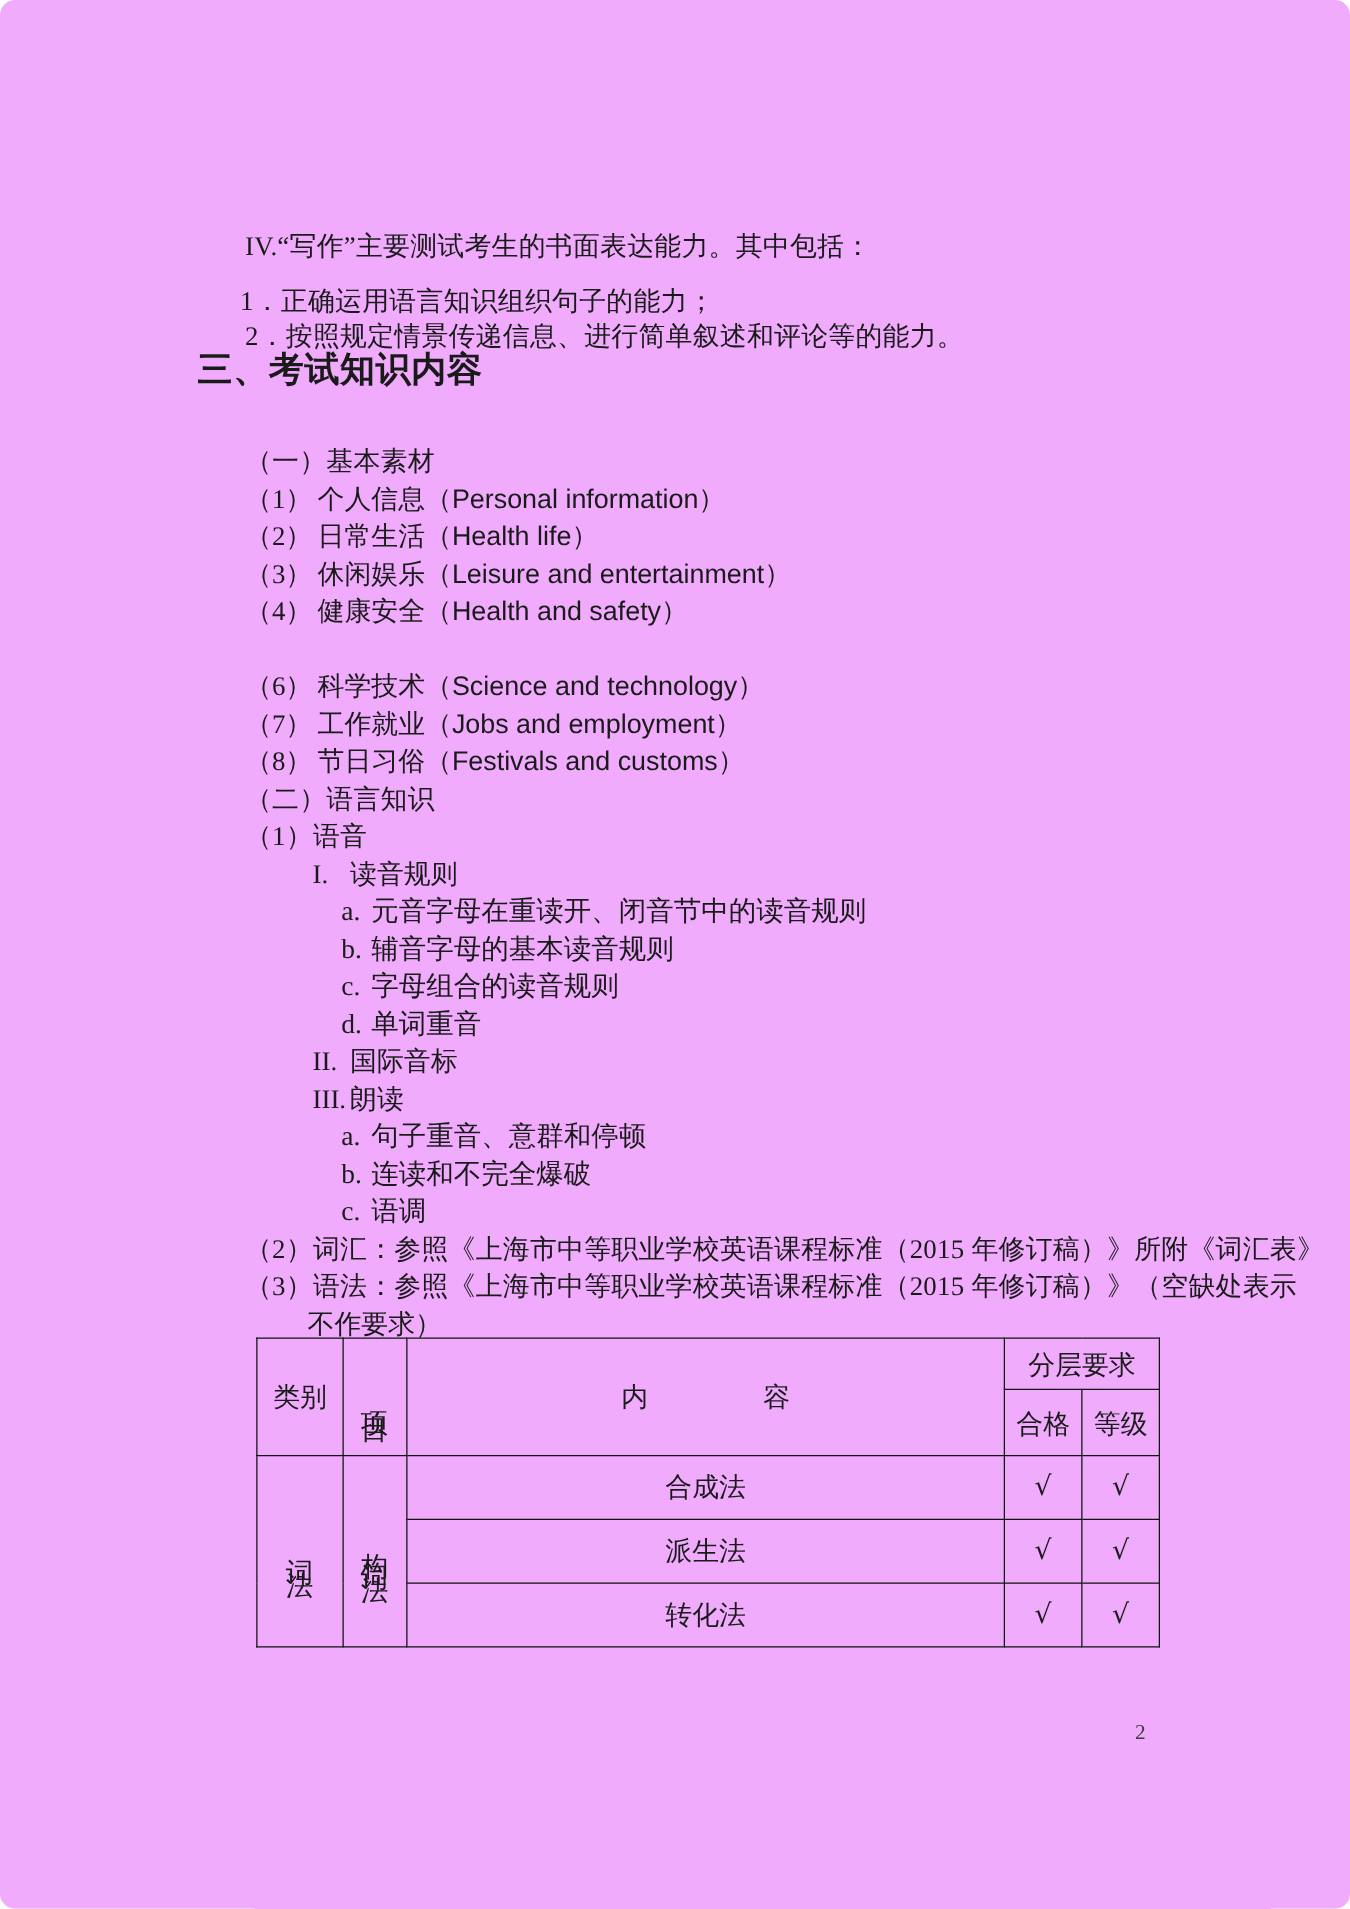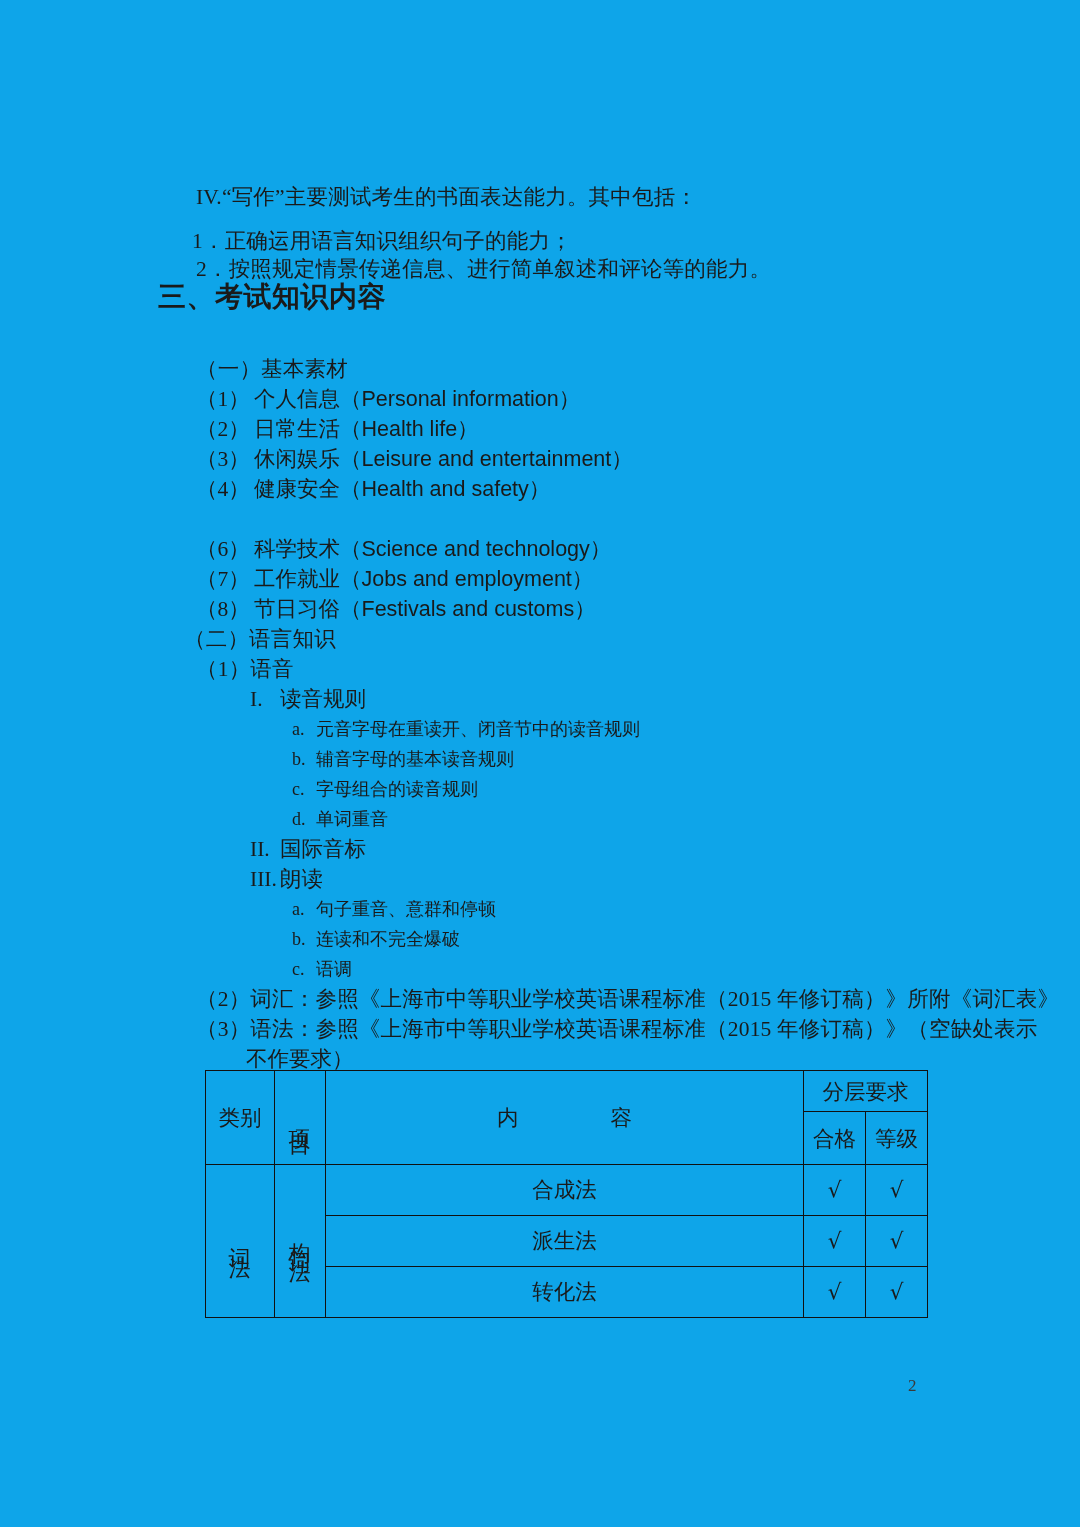--- a/index.html
+++ b/index.html
@@ -15,8 +15,9 @@
     position: relative;
     width: 1080px;
     height: 1527px;
-    background: #0ea5e9;
+    background: #f0abfc;
     overflow: hidden;
+    border-radius: 12px;
   }
 
   

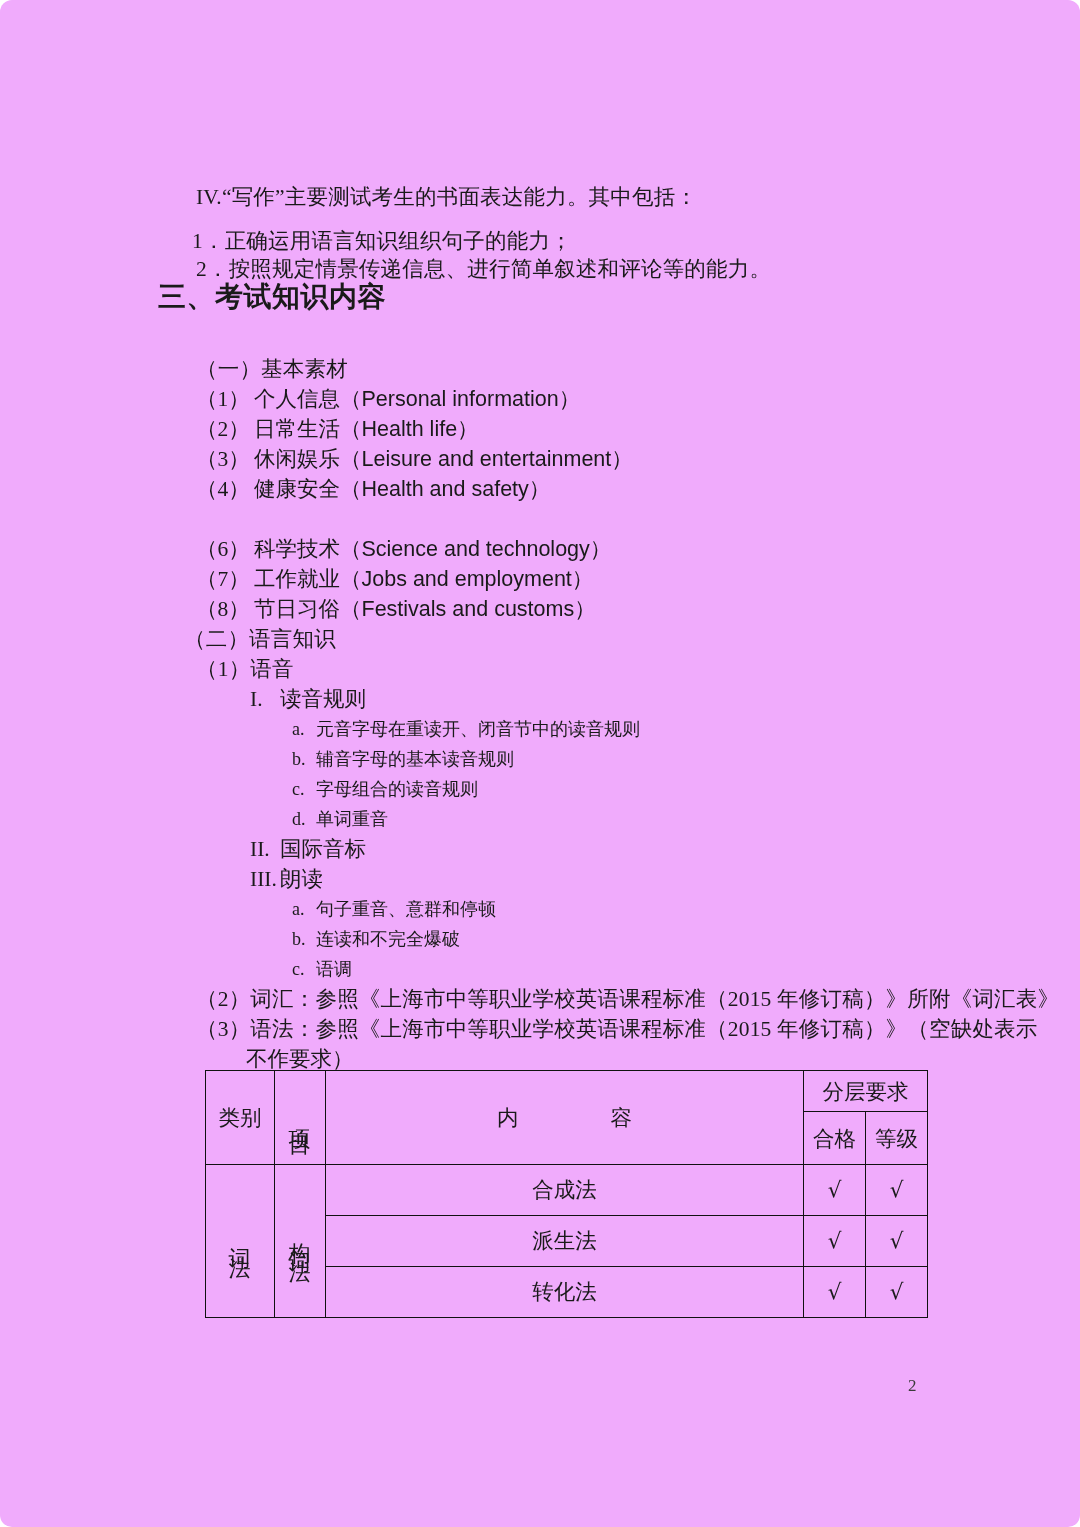--- a/index.html
+++ b/index.html
@@ -195,7 +195,7 @@
     <span class="topic-num">（8）</span><span class="topic-cn">节日习俗</span><span class="topic-en">（Festivals and customs）</span>
   </div>
 
-  <div class="line" style="left:184px; top:624px;">（二）语言知识</div>
+  <div class="line" style="left:196px; top:624px;">（二）语言知识</div>
 
   <div class="line" style="left:196px; top:654px;">（1）语音</div>
 

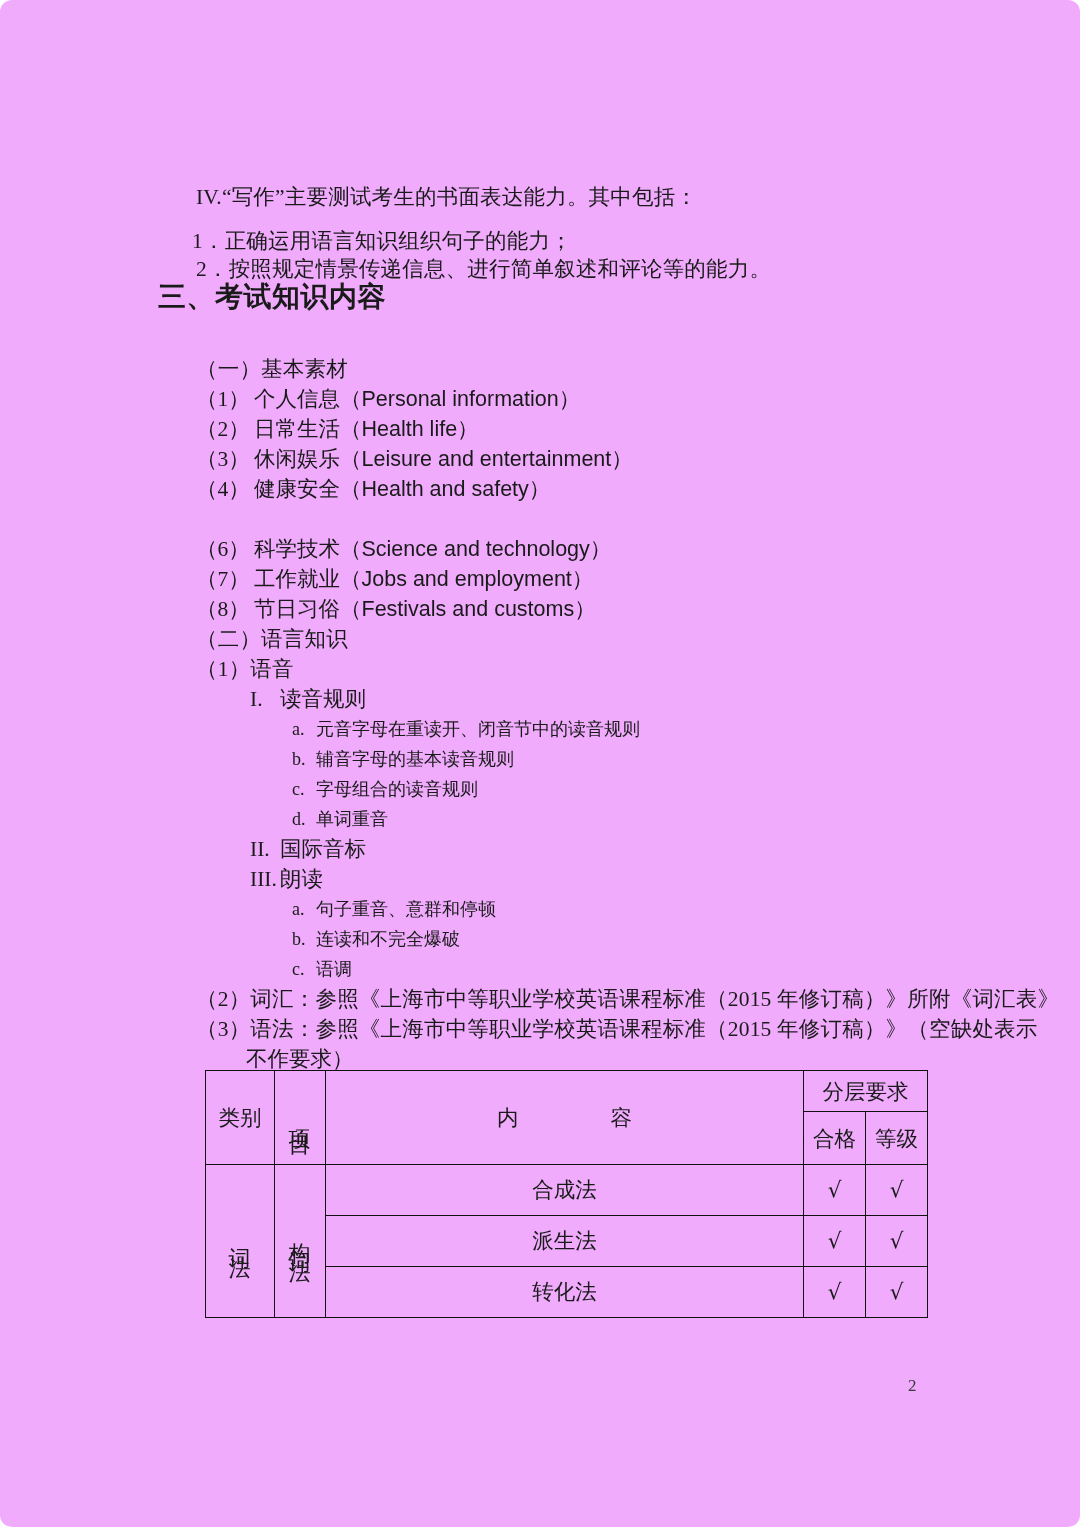--- a/index.html
+++ b/index.html
@@ -70,8 +70,8 @@
   .lvl-roman .mark { display: inline-block; min-width: 30px; }
   .lvl-letter {
     position: absolute;
-    left: 292px;
-    font-size: 18px;
+    left: 273px;
+    font-size: 22px;
     line-height: 30px;
     white-space: nowrap;
   }

